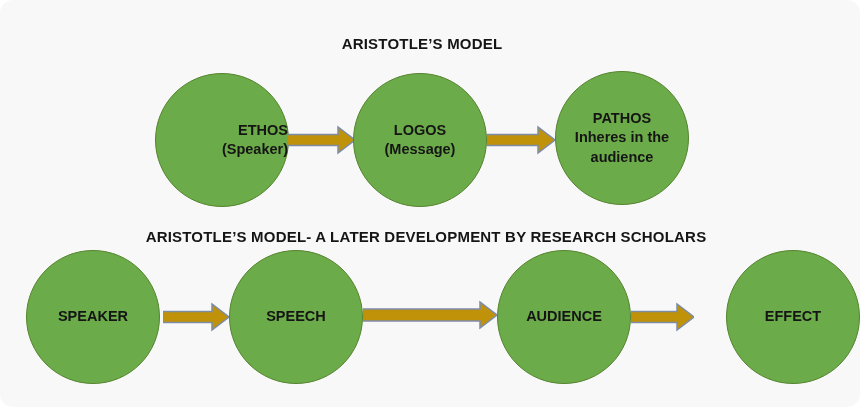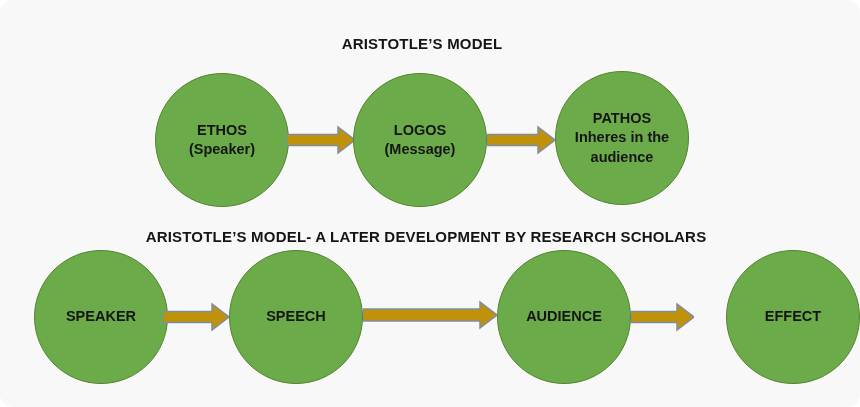--- a/index.html
+++ b/index.html
@@ -66,7 +66,7 @@
 
   <div class="diagram-title" style="left:222px; top:35px; width:400px;">ARISTOTLE’S MODEL</div>
 
-  <div class="node" style="left:155px; top:73px;">
+  <div class="node" style="left:155px; top:73px;align-items:flex-end;">
     <span>ETHOS</span>
     <span class="sublabel">(Speaker)</span>
   </div>

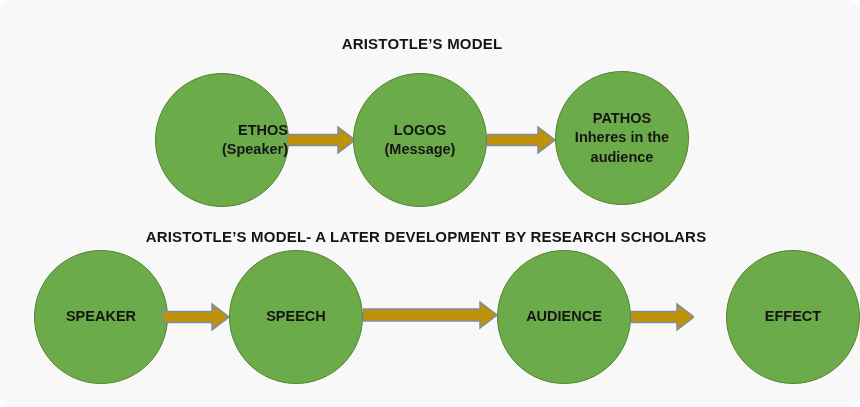--- a/index.html
+++ b/index.html
@@ -91,7 +91,7 @@
 
   <div class="diagram-title" style="left:126px; top:228px; width:600px;">ARISTOTLE’S MODEL- A LATER DEVELOPMENT BY RESEARCH SCHOLARS</div>
 
-  <div class="node" style="left:34px; top:250px;">
+  <div class="node" style="left:26px; top:250px;">
     <span>SPEAKER</span>
   </div>
 

